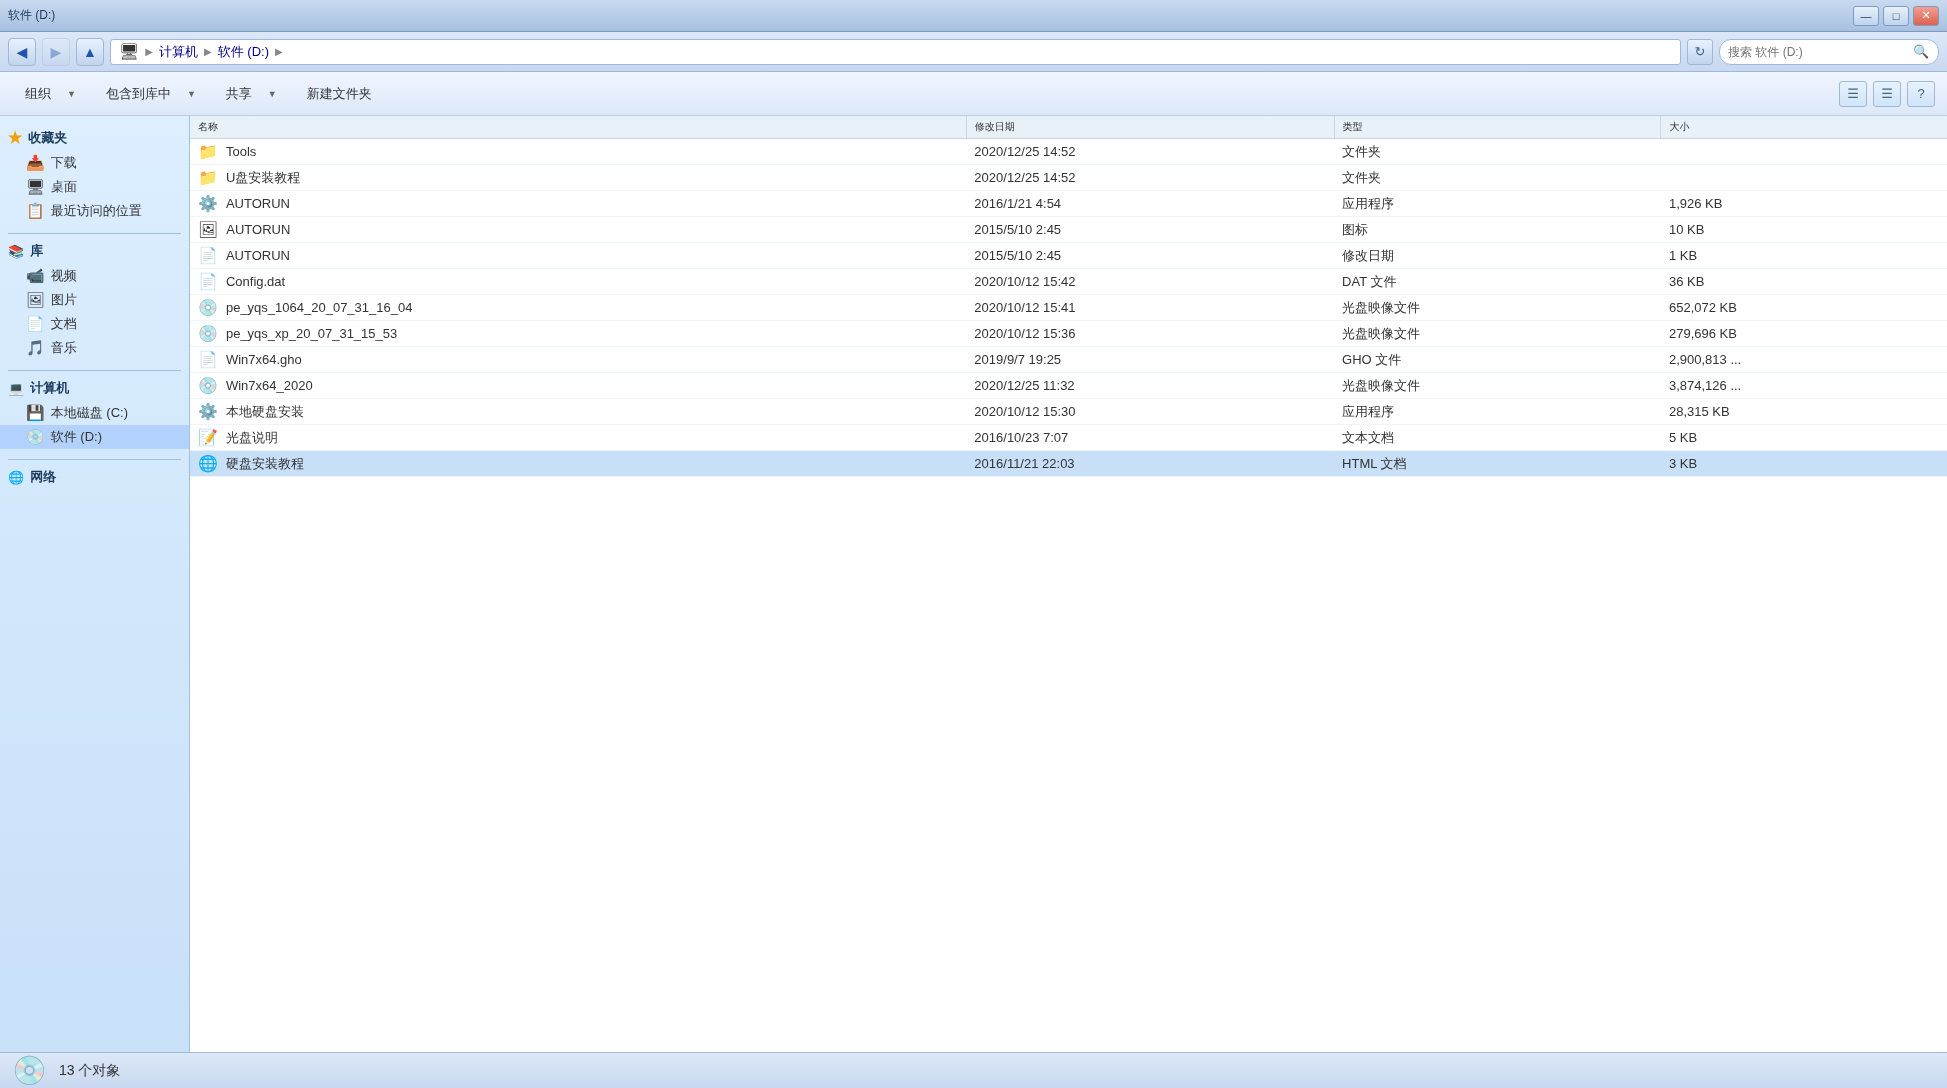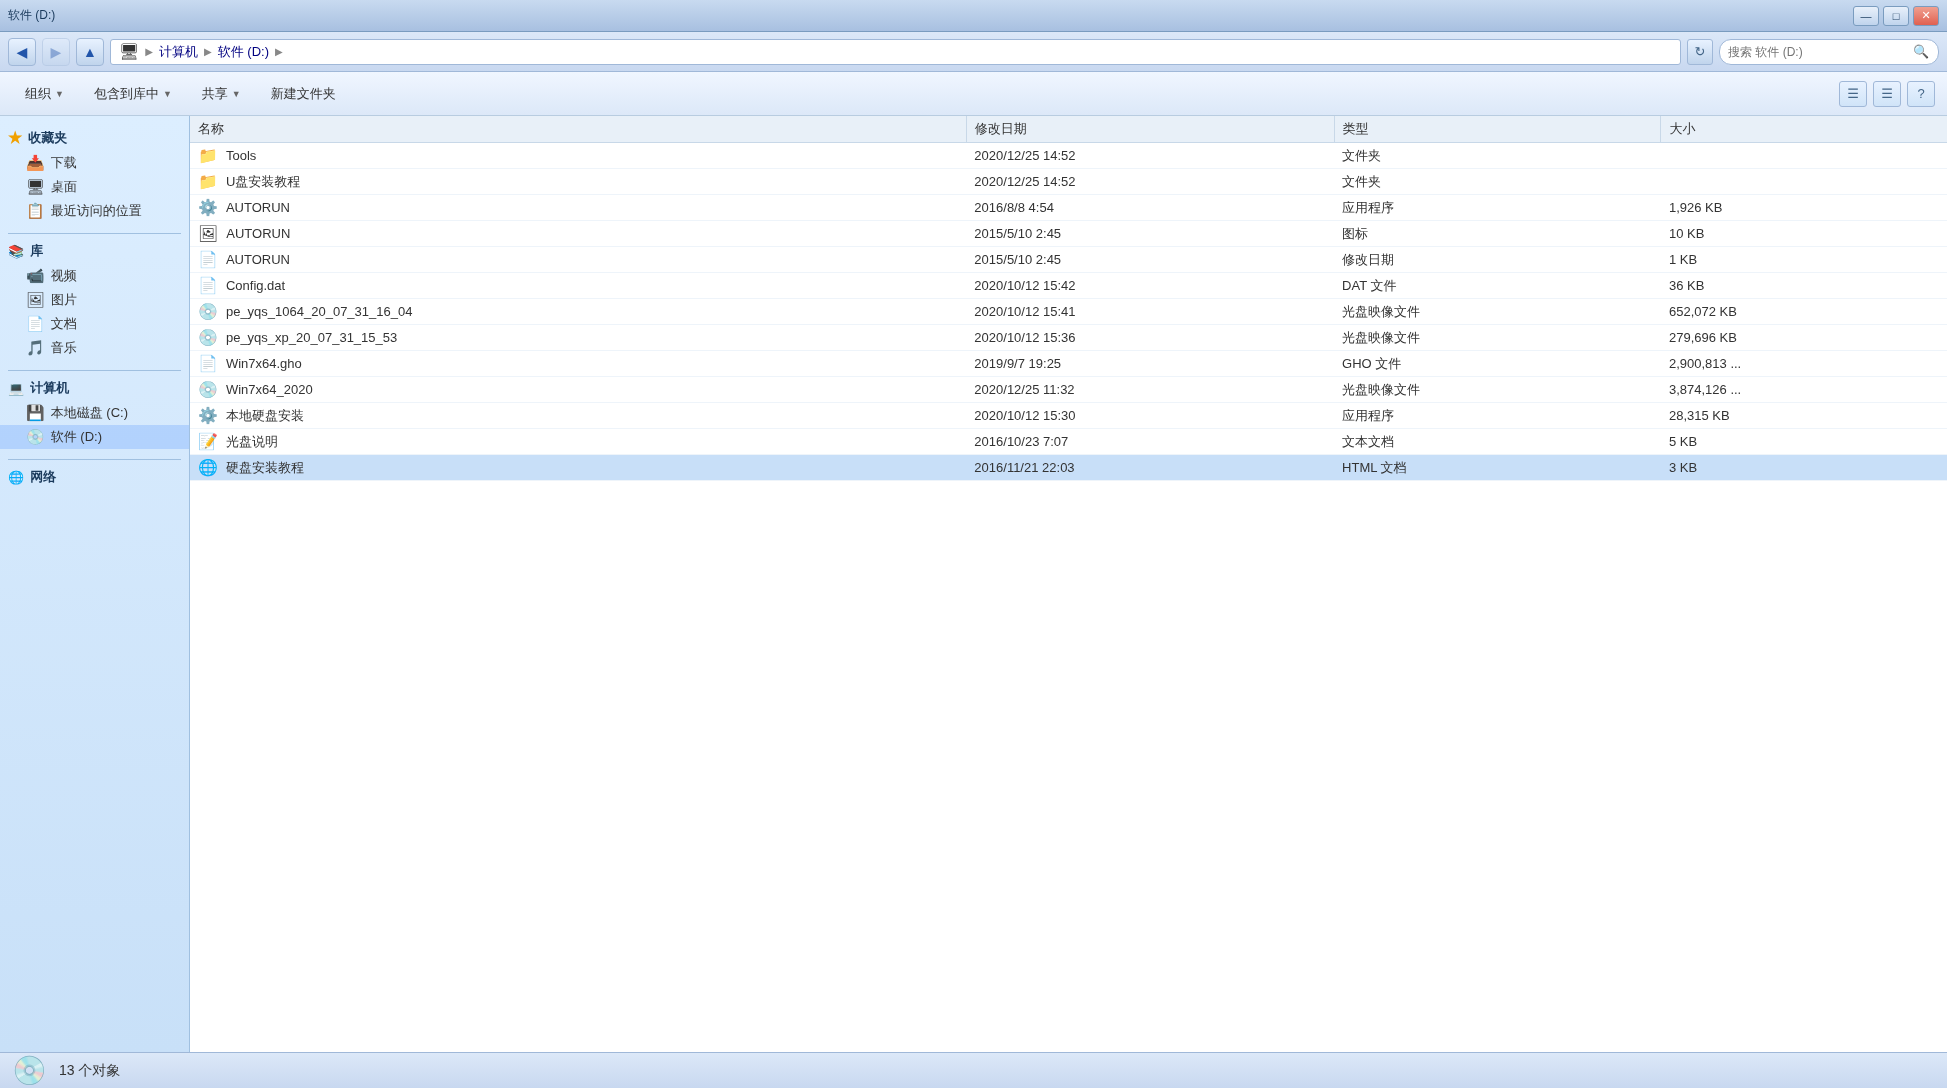--- a/index.html
+++ b/index.html
@@ -140,7 +140,7 @@
       cursor: pointer;
       display: flex;
       align-items: center;
-      gap: 4px;
+      gap: 16px;
       font-size: 13px;
       color: #333;
       text-align: center;

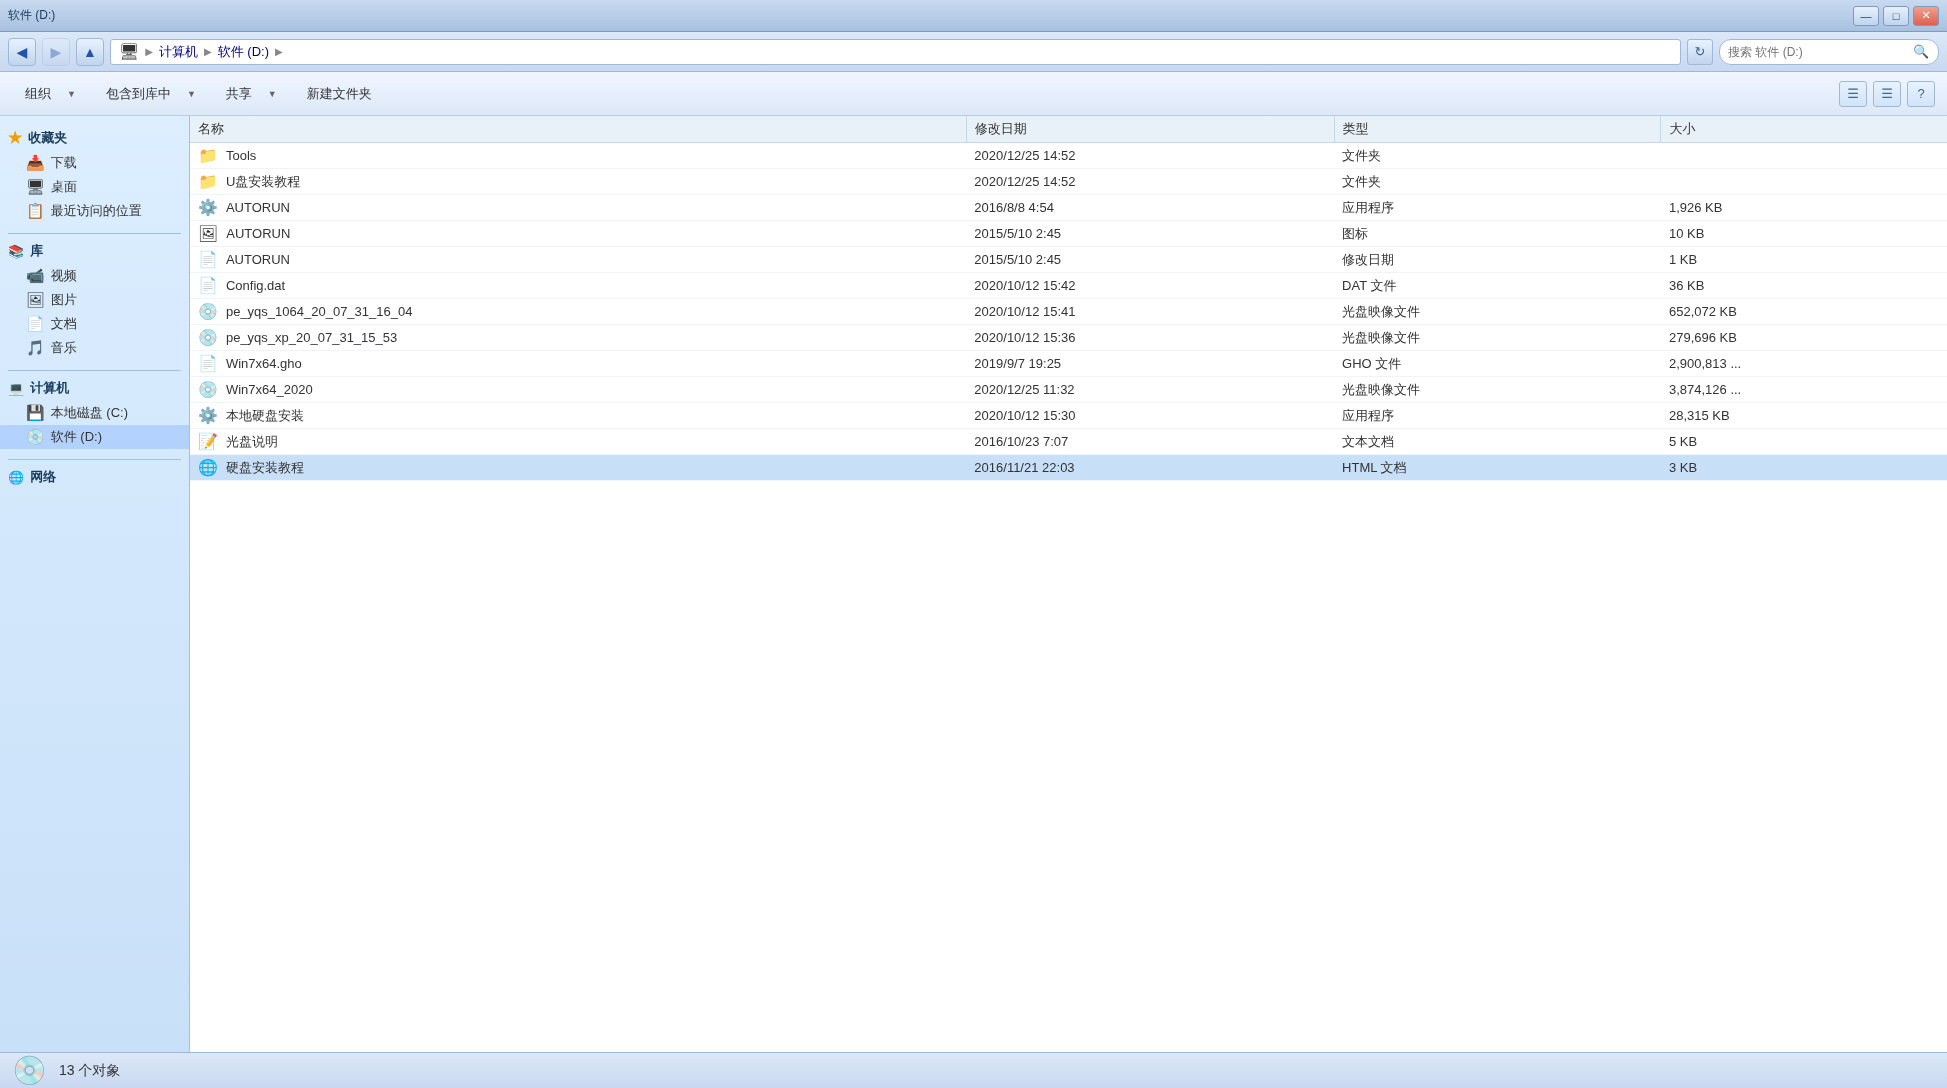--- a/index.html
+++ b/index.html
@@ -230,7 +230,7 @@
       border-bottom: 1px solid #c8d8e8;
       border-right: 1px solid #c8d8e8;
       cursor: pointer;
-      font-size: 13px;
+      font-size: 10px;
     }
     .file-table th:last-child { border-right: none; }
     .file-table td {

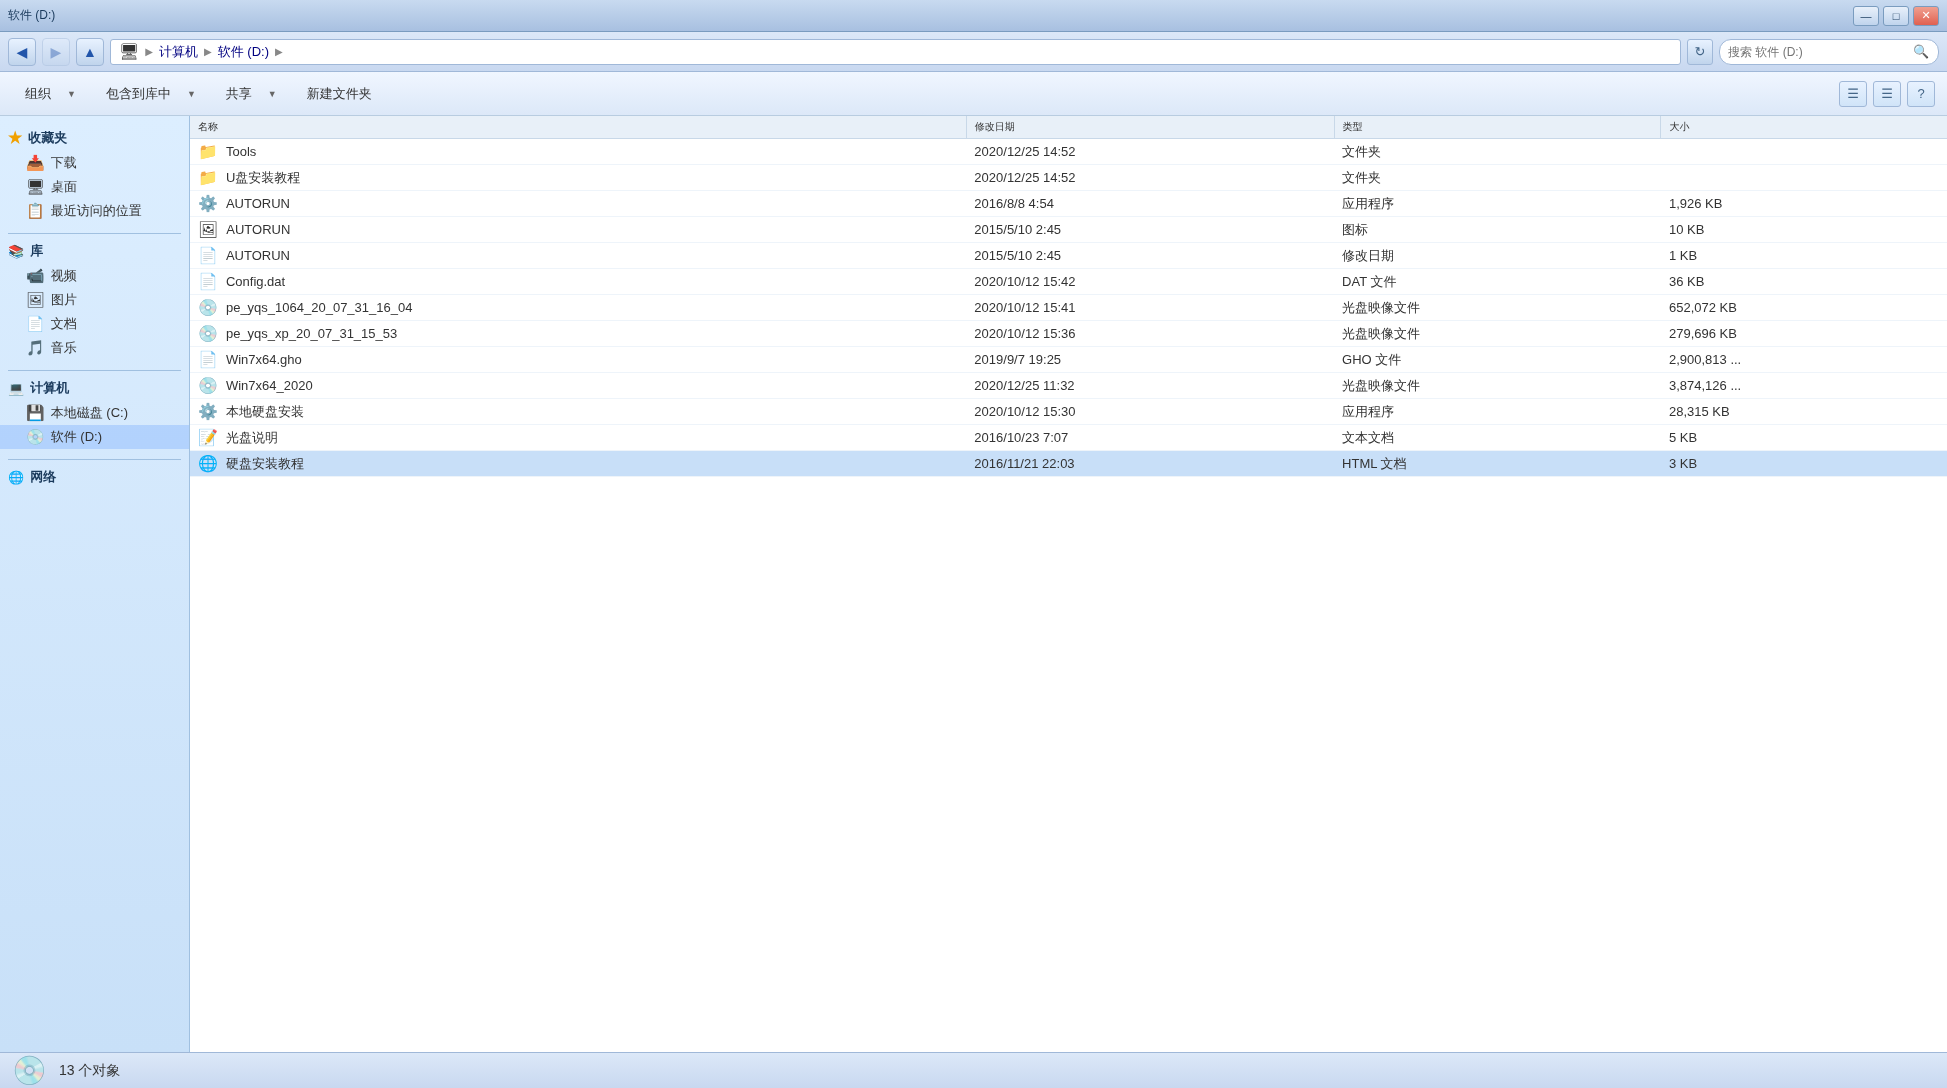--- a/index.html
+++ b/index.html
@@ -444,7 +444,7 @@
           <span>AUTORUN</span>
         </div>
       </td>
-      <td class="col-date">2016/8/8 4:54</td>
+      <td class="col-date">2016/1/21 4:54</td>
       <td class="col-type">应用程序</td>
       <td class="col-size">1,926 KB</td>
     </tr>

